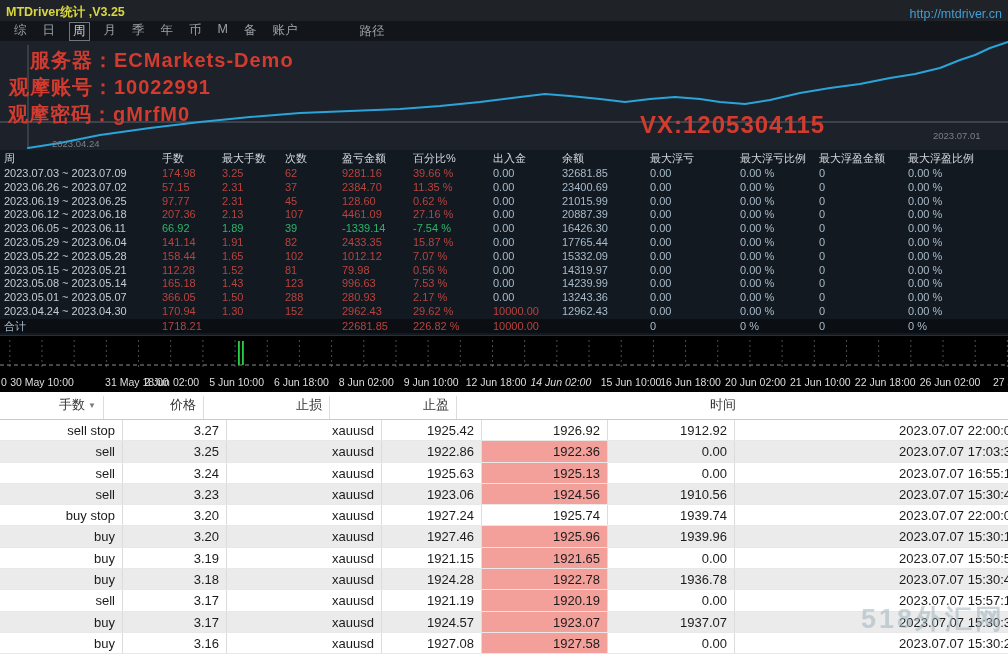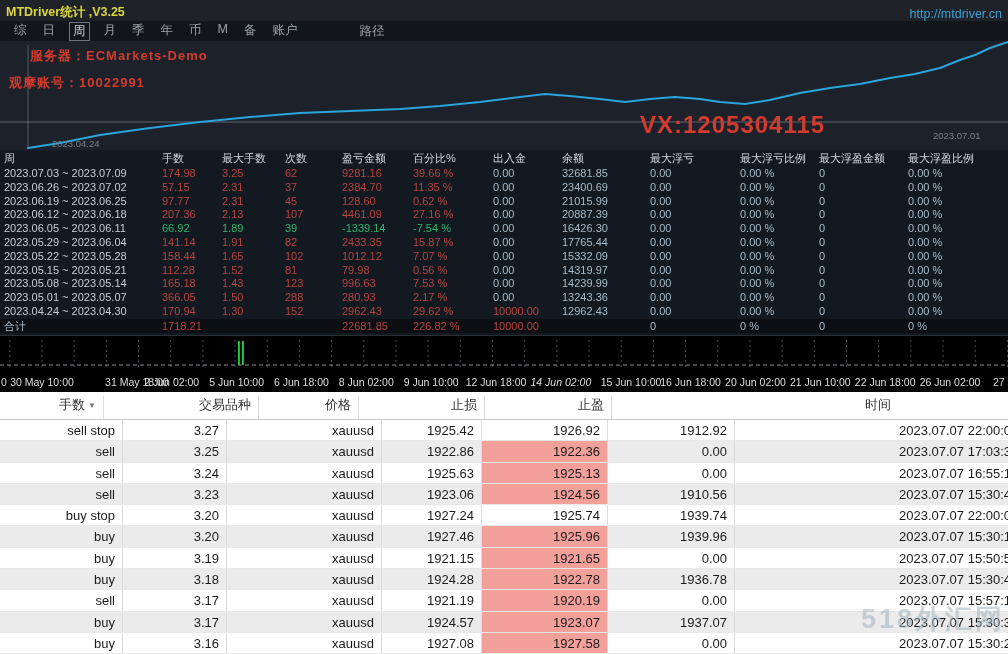--- a/index.html
+++ b/index.html
@@ -24,7 +24,7 @@
   .chart{position:relative;height:109px;background:#1c212a}
   .chart svg{position:absolute;left:0;top:0}
   .ov{position:absolute;color:#d23b2e;font-weight:bold;white-space:nowrap;
-    font-size:13px;letter-spacing:1px}
+    font-size:20px;letter-spacing:1px}
   .ov.l1{left:30px;top:6px}
   .ov.l2{left:9px;top:33px}
   .ov.l3{left:8px;top:60px}

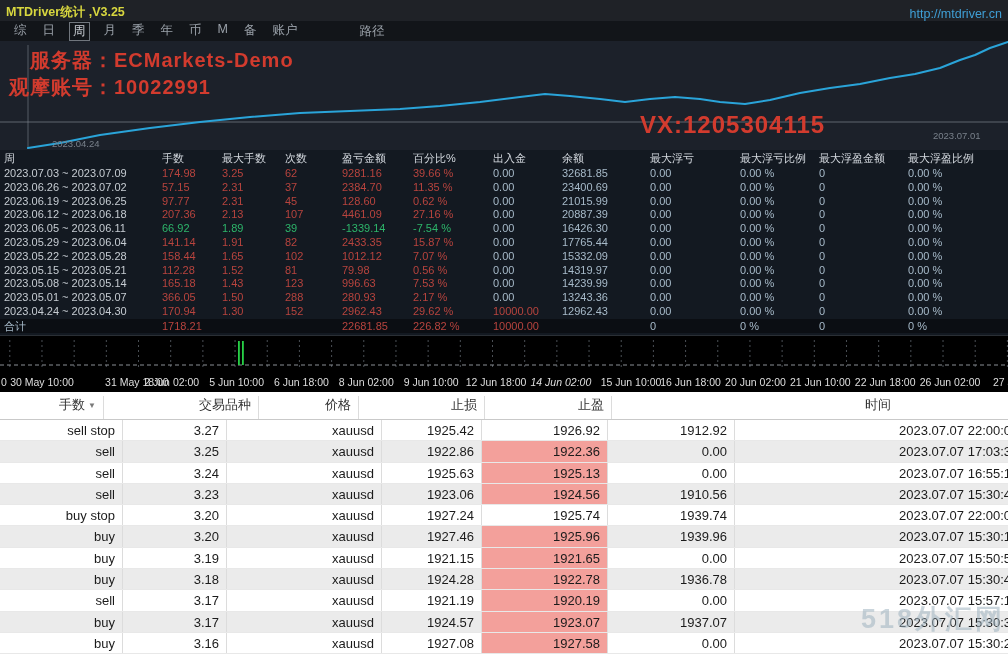--- a/index.html
+++ b/index.html
@@ -104,6 +104,7 @@
     </svg>
     <div class="ov l1"><span>服务器：</span><span>ECMarkets-Demo</span></div>
     <div class="ov l2"><span>观摩账号：</span><span>10022991</span></div>
+    <div class="ov l3"><span>观摩密码：</span><span>gMrfM0</span></div>
     <div class="ov vx">VX:1205304115</div>
     <div class="axdate start">2023.04.24</div>
     <div class="axdate end">2023.07.01</div>

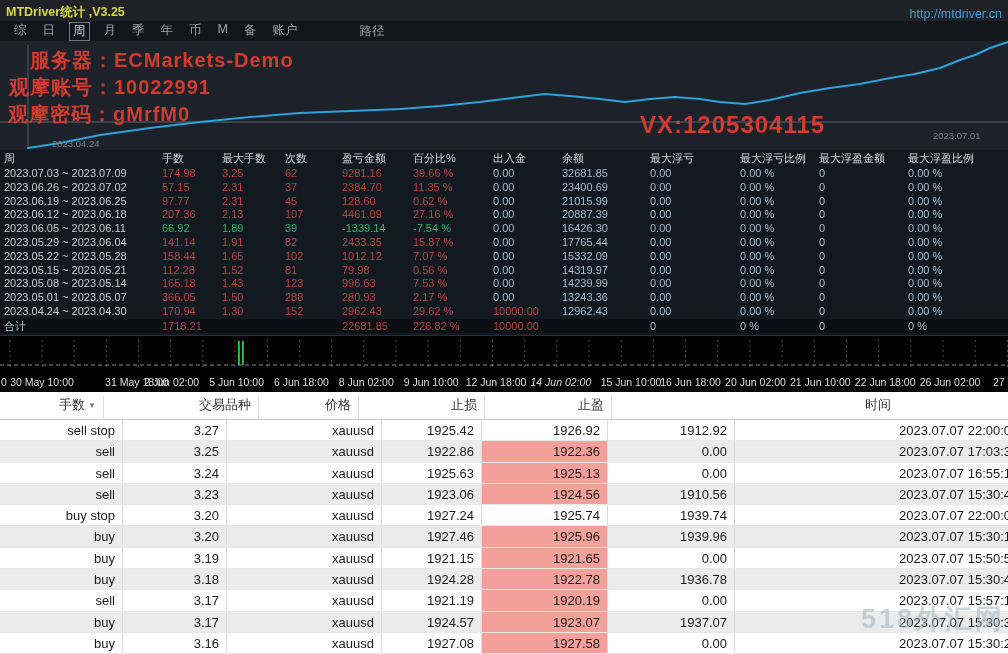--- a/index.html
+++ b/index.html
@@ -360,7 +360,6 @@
   <div class="orders">
     <div class="ohead">
       <span class="oc t1"><span>手数</span><span class="sort-ic">▼</span></span>
-      <span class="oc t2">交易品种</span>
       <span class="oc t3">价格</span>
       <span class="oc t4">止损</span>
       <span class="oc t5">止盈</span>

